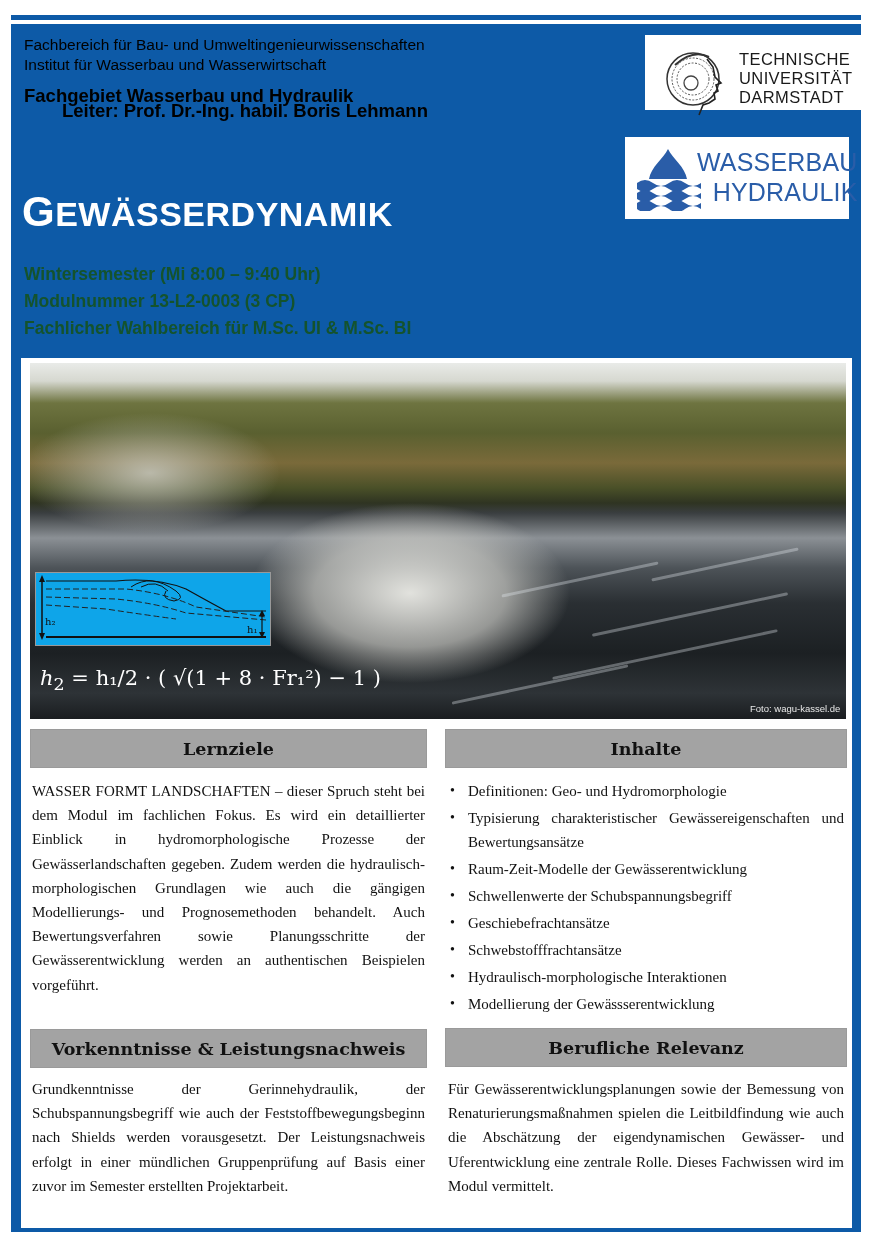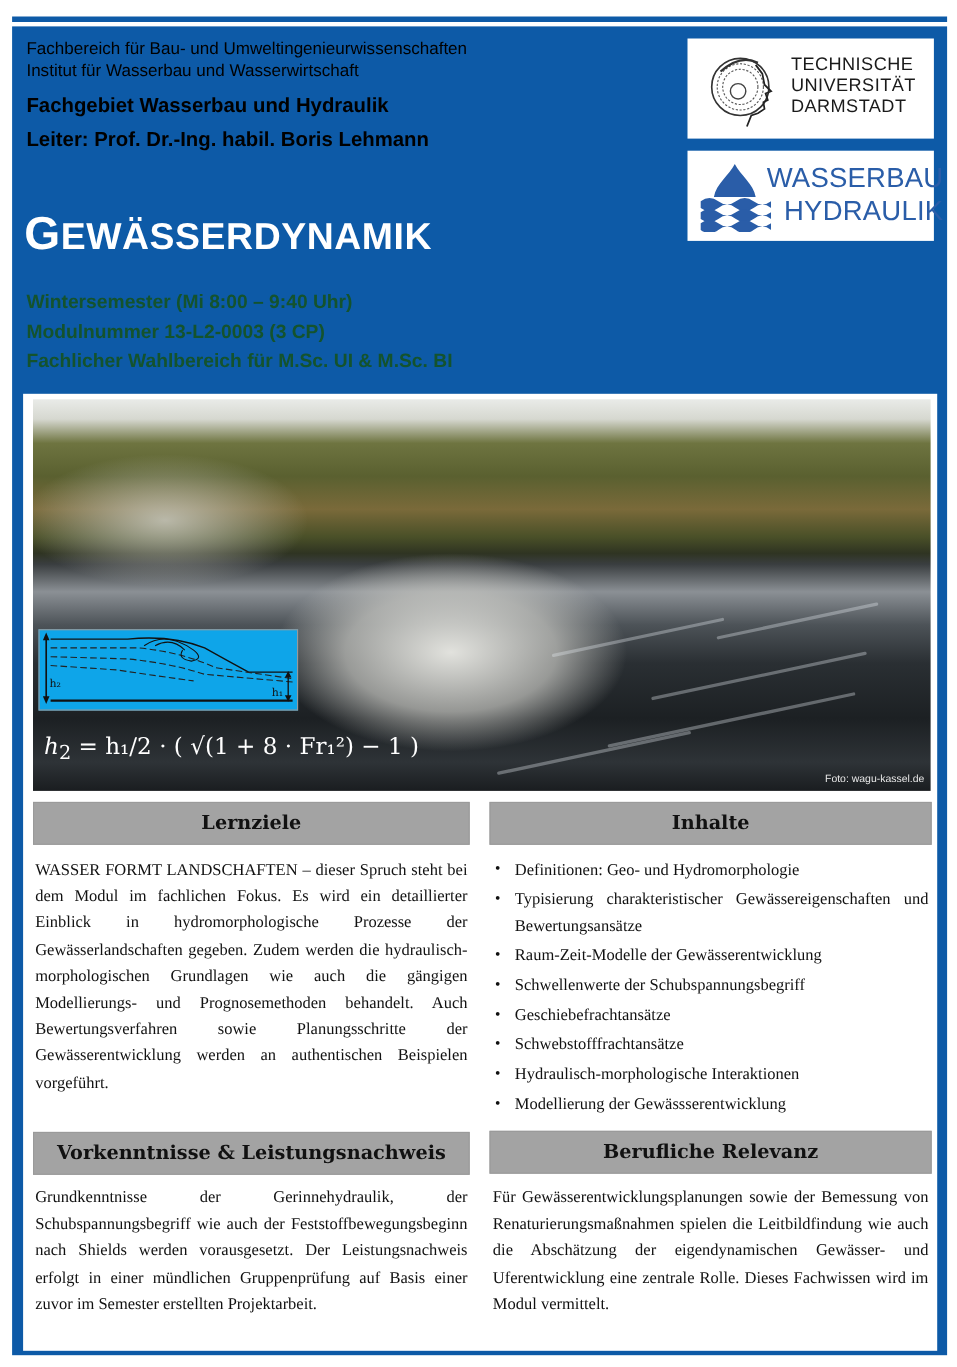--- a/index.html
+++ b/index.html
@@ -23,7 +23,7 @@
   .s1 { top: 262px; } .s2 { top: 289px; } .s3 { top: 316px; }
 
   .logo-box { position: absolute; left: 625px; width: 224px; background: #ffffff; }
-  .logo-tu { top: 35px; height: 91px; }
+  .logo-tu { top: 35px; height: 75px; margin-left: 20px; }
   .logo-wb { top: 137px; height: 82px; text-align: right; }
   .tu-text { position: absolute; left: 94px; top: 15px; color: #1a1a1a; font-size: 16.5px; line-height: 19px; letter-spacing: 0.4px; }
   .tu-head { position: absolute; left: 18px; top: 10px; width: 64px; height: 74px; }

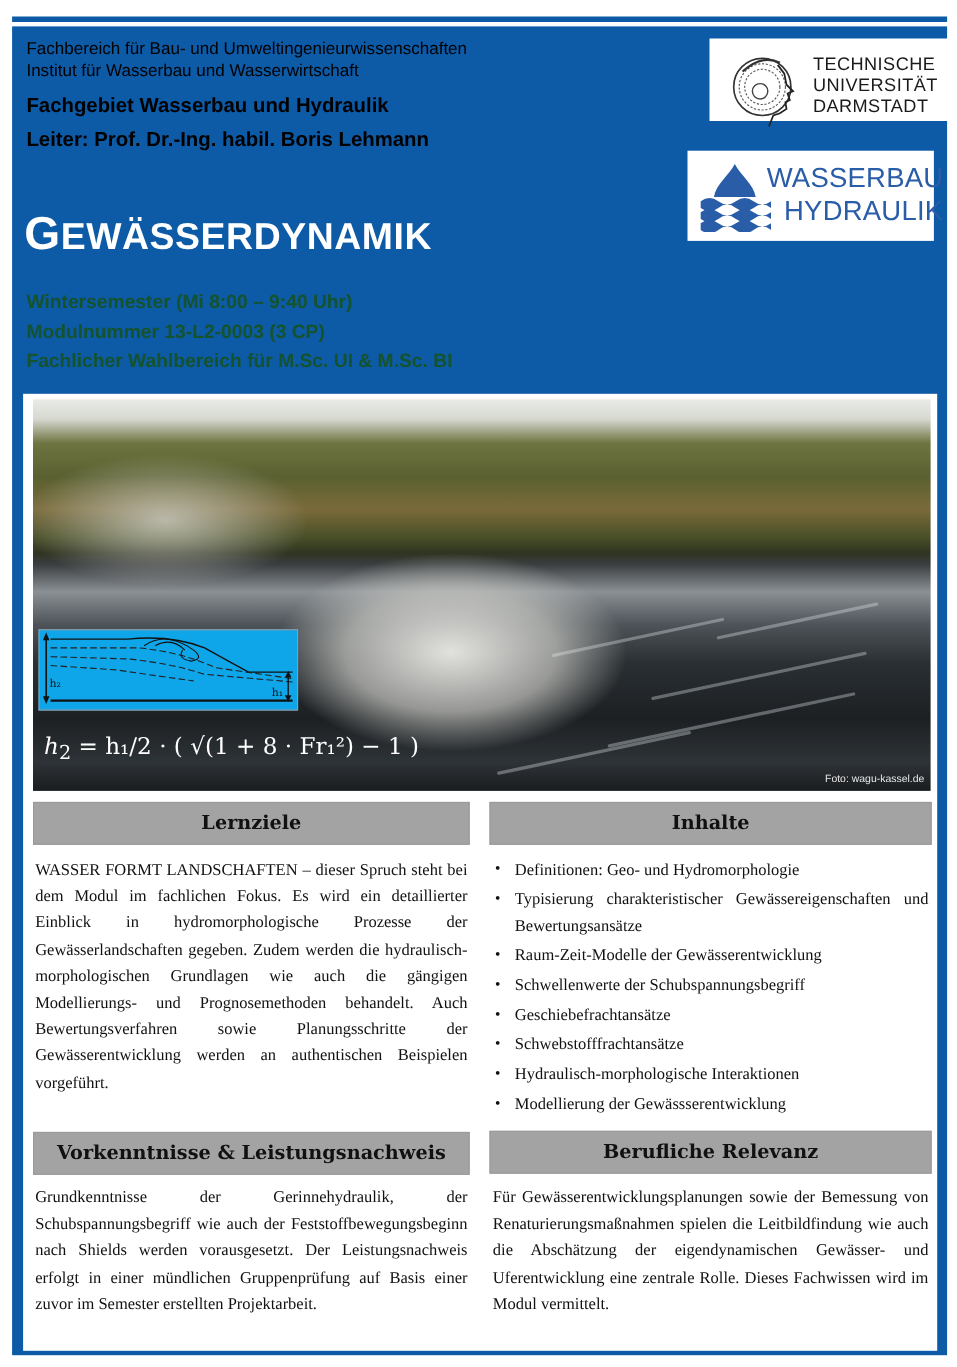--- a/index.html
+++ b/index.html
@@ -13,7 +13,7 @@
   .hdr-line { position: absolute; color: #000000; white-space: nowrap; }
   .hdr-small { left: 24px; font-size: 15.5px; line-height: 20px; }
   .hdr-bold { left: 24px; font-size: 18.5px; font-weight: bold; line-height: 24px; }
-  .l1 { top: 35px; } .l2 { top: 55px; } .l3 { top: 84px; } .l4 { top: 115px; }
+  .l1 { top: 35px; } .l2 { top: 55px; } .l3 { top: 84px; } .l4 { top: 99px; margin-left: 38px; }
 
   .title { position: absolute; left: 22px; top: 188px; color: #ffffff; font-weight: bold;
            font-size: 34px; letter-spacing: 0.5px; white-space: nowrap; line-height: 48px; }

